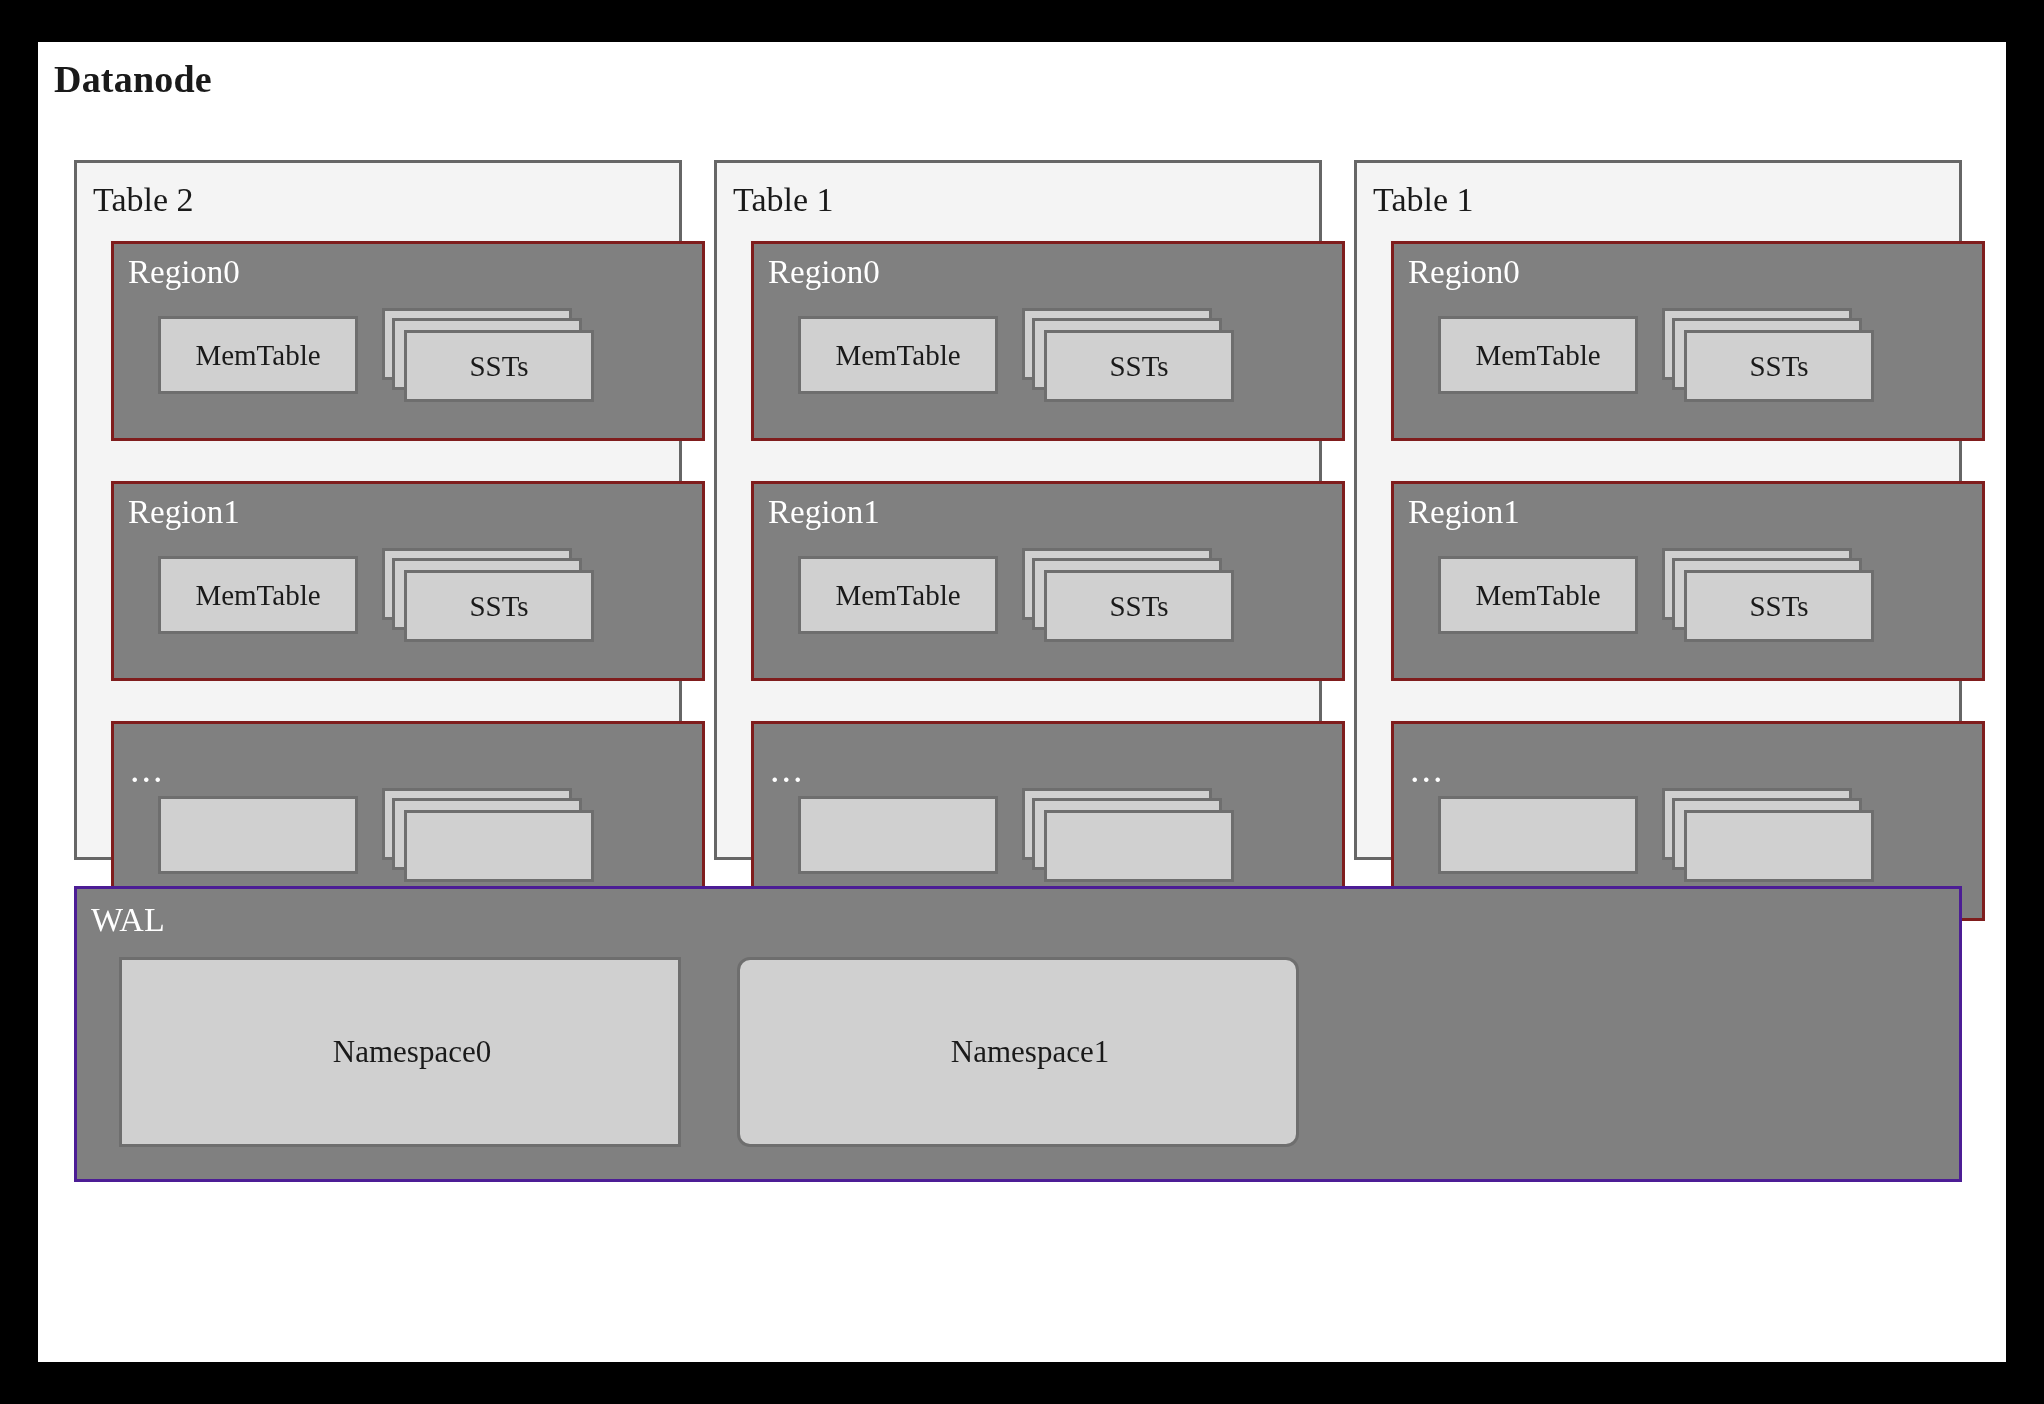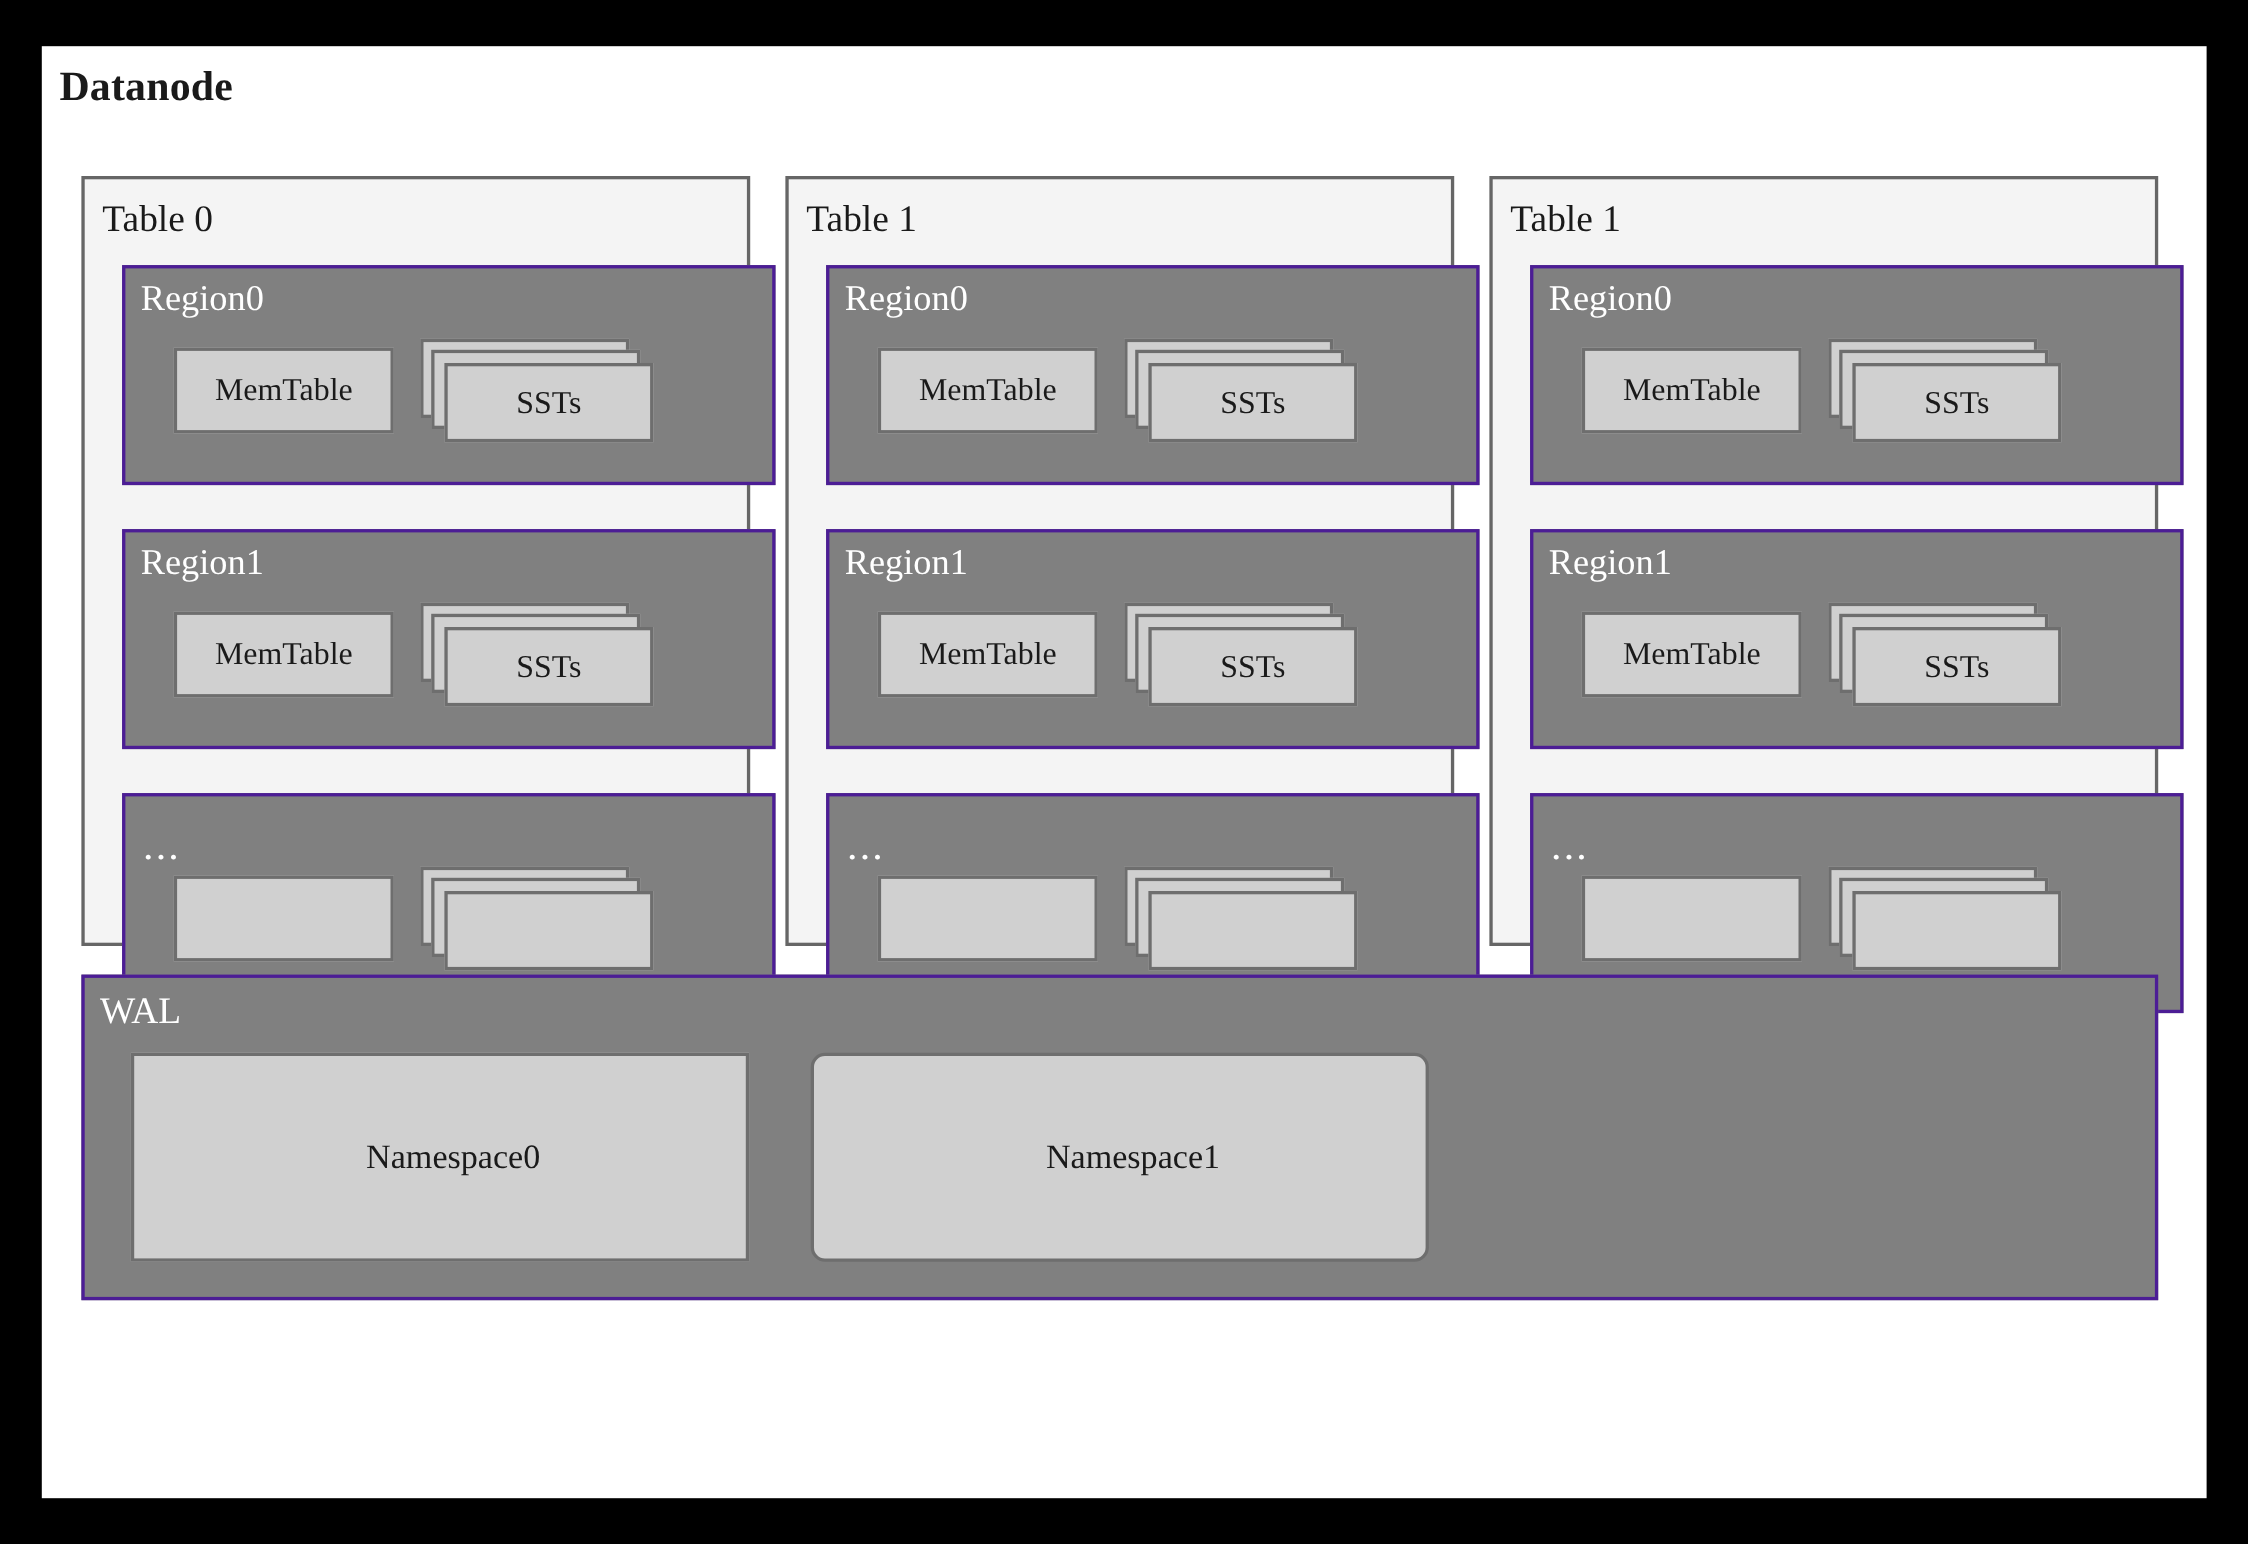--- a/index.html
+++ b/index.html
@@ -192,7 +192,7 @@
     <div id="datanode-title">Datanode</div>
 
     <div class="table-panel" id="table-panel-0">
-      <div class="table-label">Table 0</div>
+      <div class="table-label">Table 2</div>
 
       <div class="region region-0">
         <div class="region-label">Region0</div>

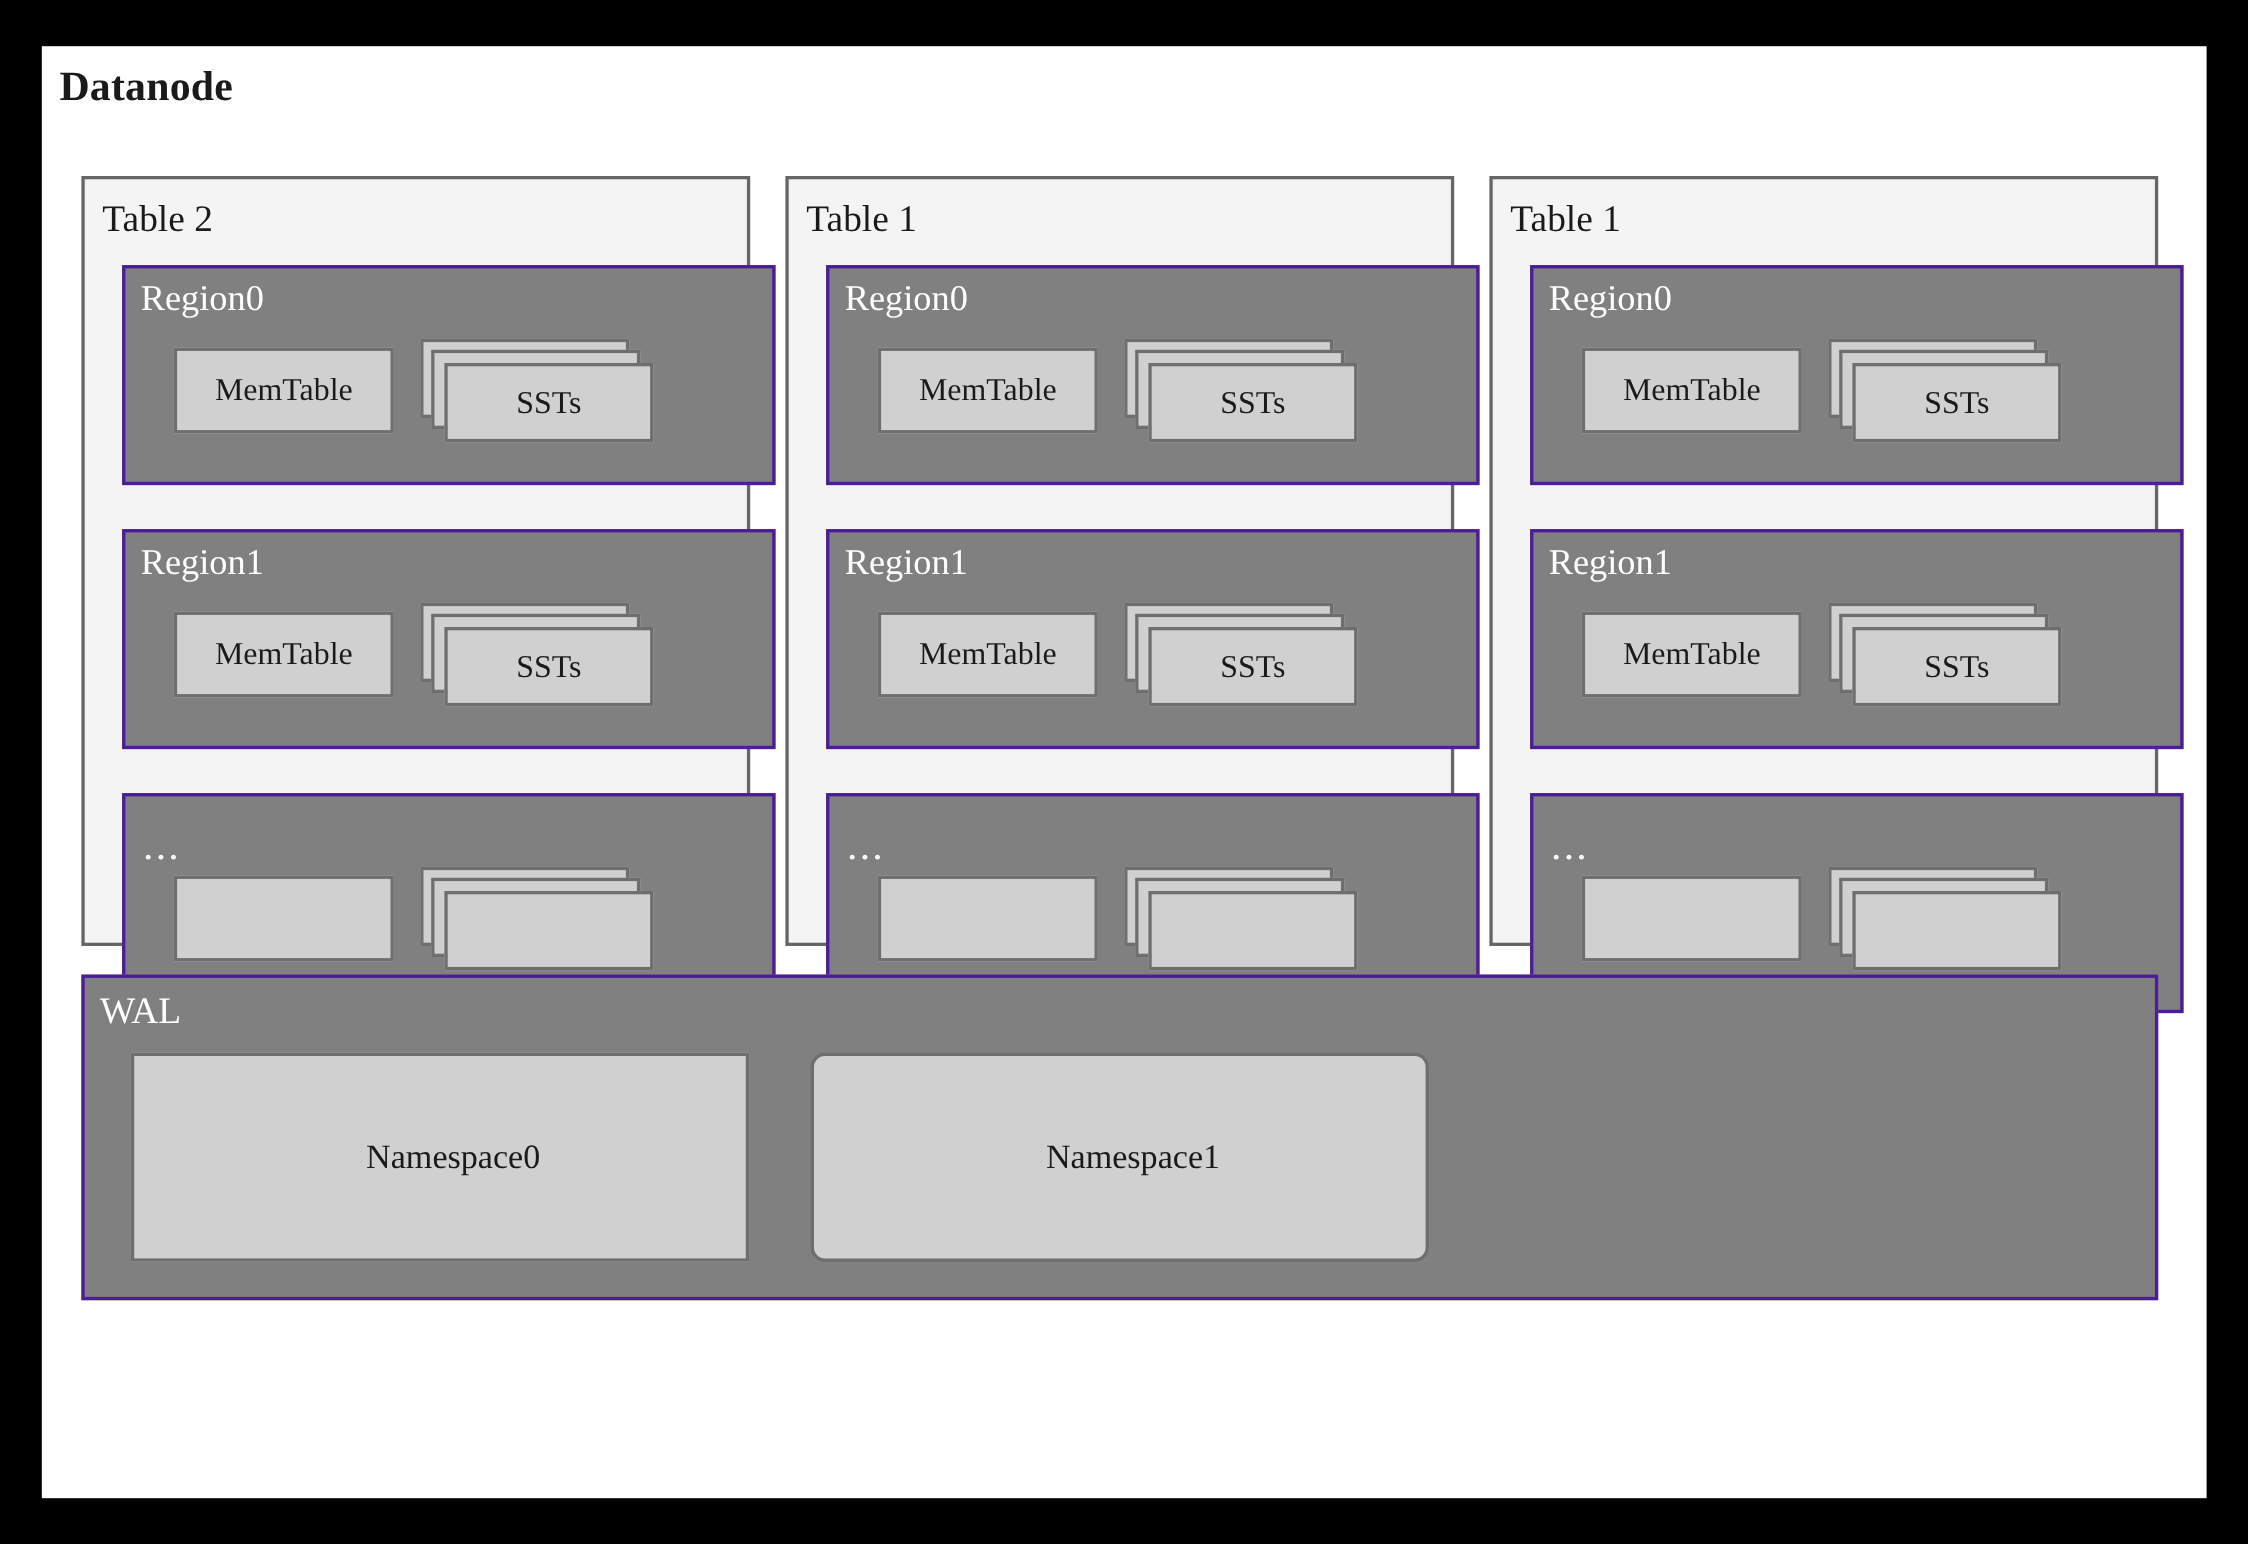--- a/index.html
+++ b/index.html
@@ -75,7 +75,7 @@
     width: 594px;
     height: 200px;
     background: #808080;
-    border: 3px solid #4c1d95;
+    border: 3px solid #7f1d1d;
     box-sizing: border-box;
   }
   .region-0 { top: 78px; }

